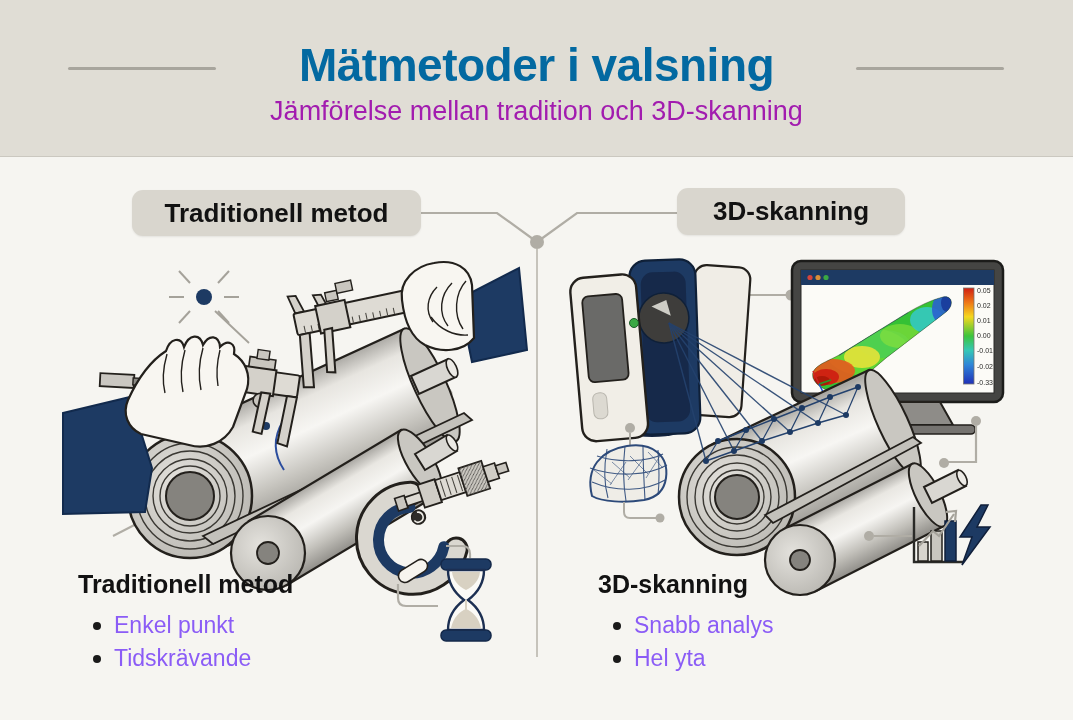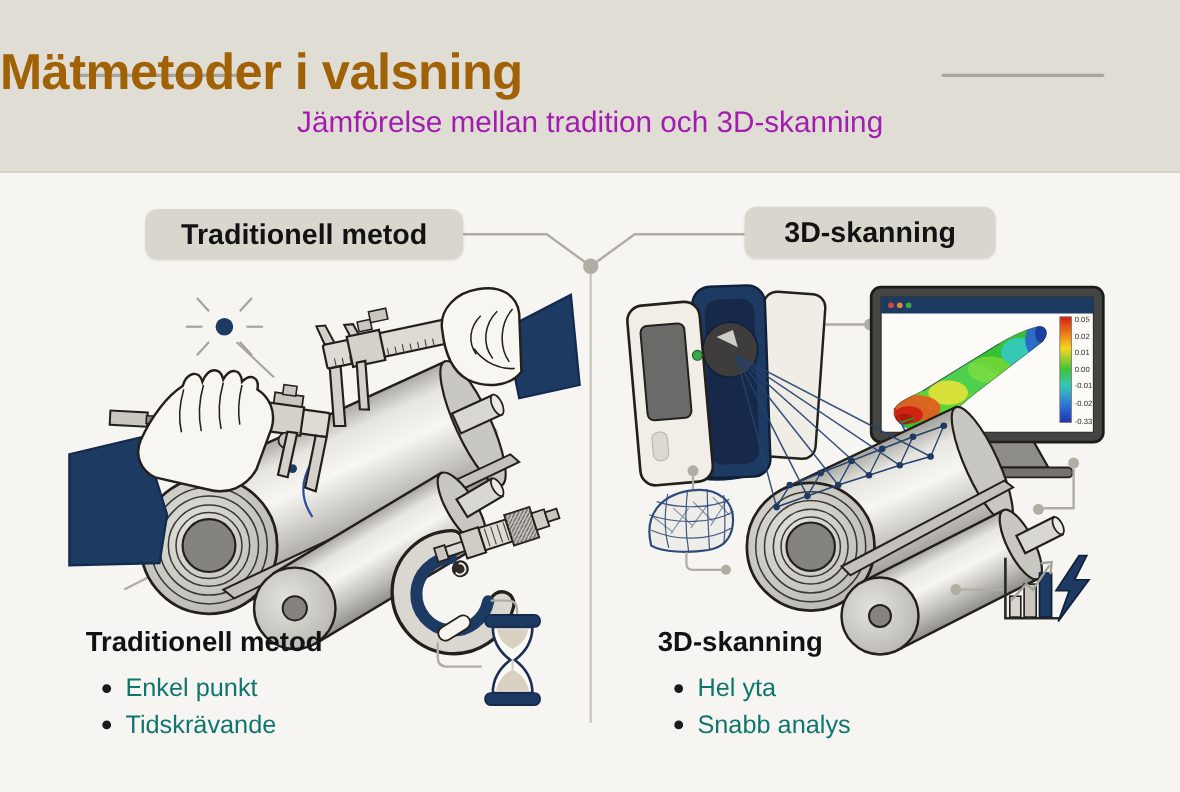--- a/index.html
+++ b/index.html
@@ -12,8 +12,8 @@
     background:#e0ddd5;border-bottom:1px solid #cbc8c0;z-index:3;
   }
   .title{
-    position:absolute;top:38px;left:0;width:100%;
-    font-size:46px;font-weight:700;letter-spacing:-0.5px;color:#a16207;
+    position:absolute;top:38px;left:0;width:100%;text-align:center;
+    font-size:46px;font-weight:700;letter-spacing:-0.5px;color:#0369a1;
   }
   .subtitle{
     position:absolute;top:96px;left:0;width:100%;text-align:center;

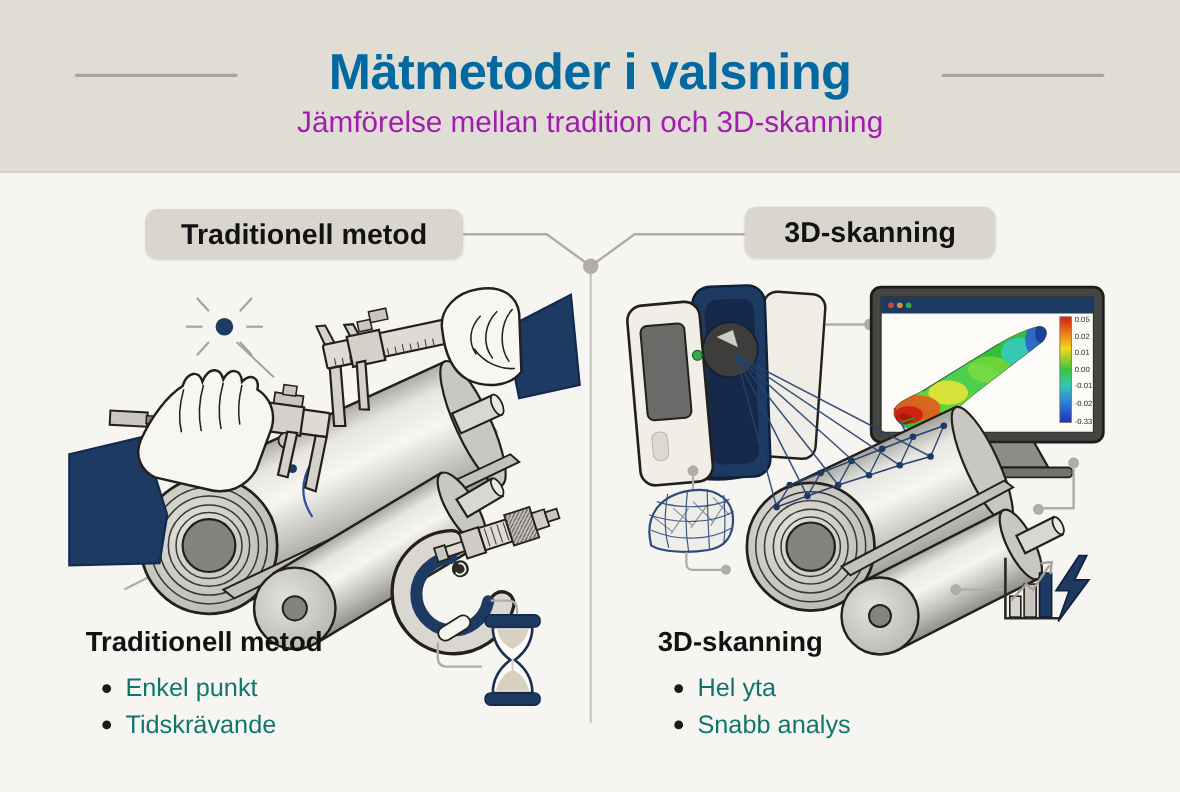--- a/index.html
+++ b/index.html
@@ -37,7 +37,7 @@
   .summary h3{margin:0;font-size:25px;font-weight:700;color:#121212;}
   .summary ul{list-style:none;margin:10px 0 0 0;padding:0;}
   .summary li{
-    display:flex;align-items:center;font-size:23px;color:#0f766e;
+    display:flex;align-items:center;font-size:23px;color:#8b5cf6;
     line-height:33px;font-weight:400;
   }
   .summary li .dot{

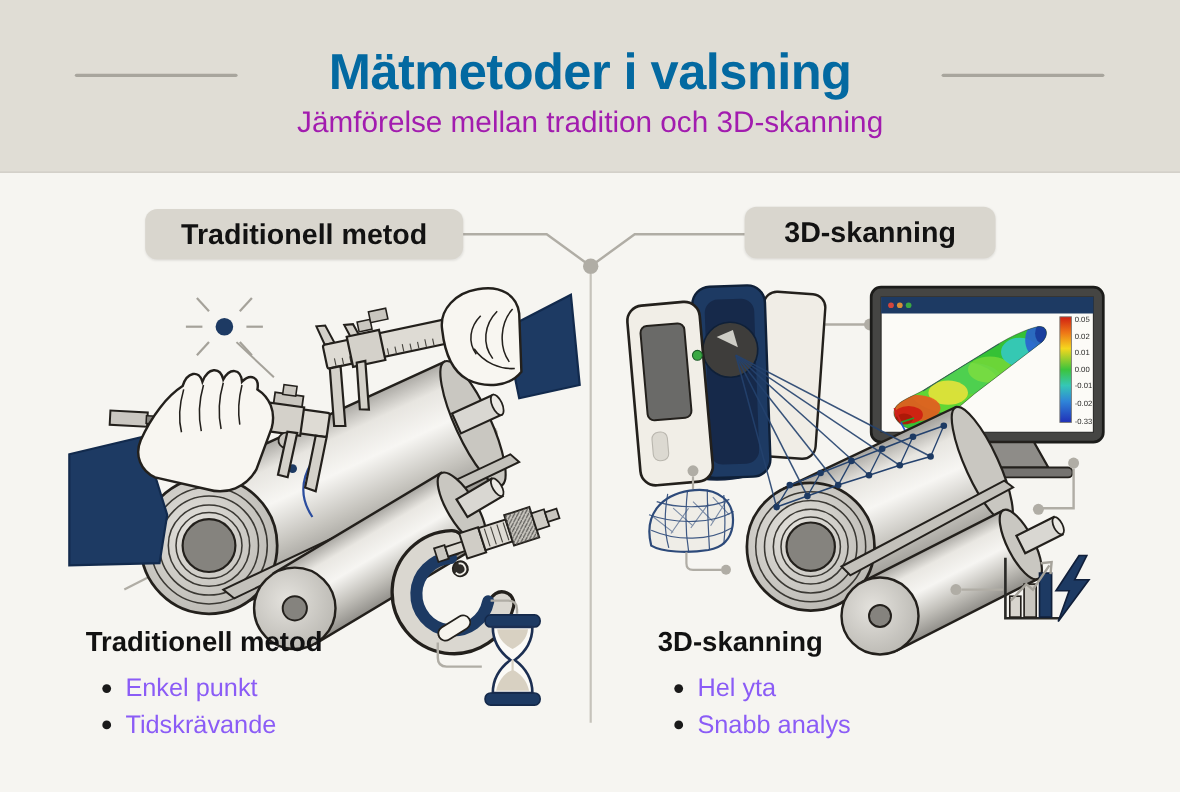--- a/index.html
+++ b/index.html
@@ -489,11 +489,11 @@
     <ul>
       <li>
           <span class="dot"></span>
-          <span>Hel yta</span>
+          <span>Snabb analys</span>
         </li>
       <li>
           <span class="dot"></span>
-          <span>Snabb analys</span>
+          <span>Hel yta</span>
         </li>
     </ul>
   </div>

